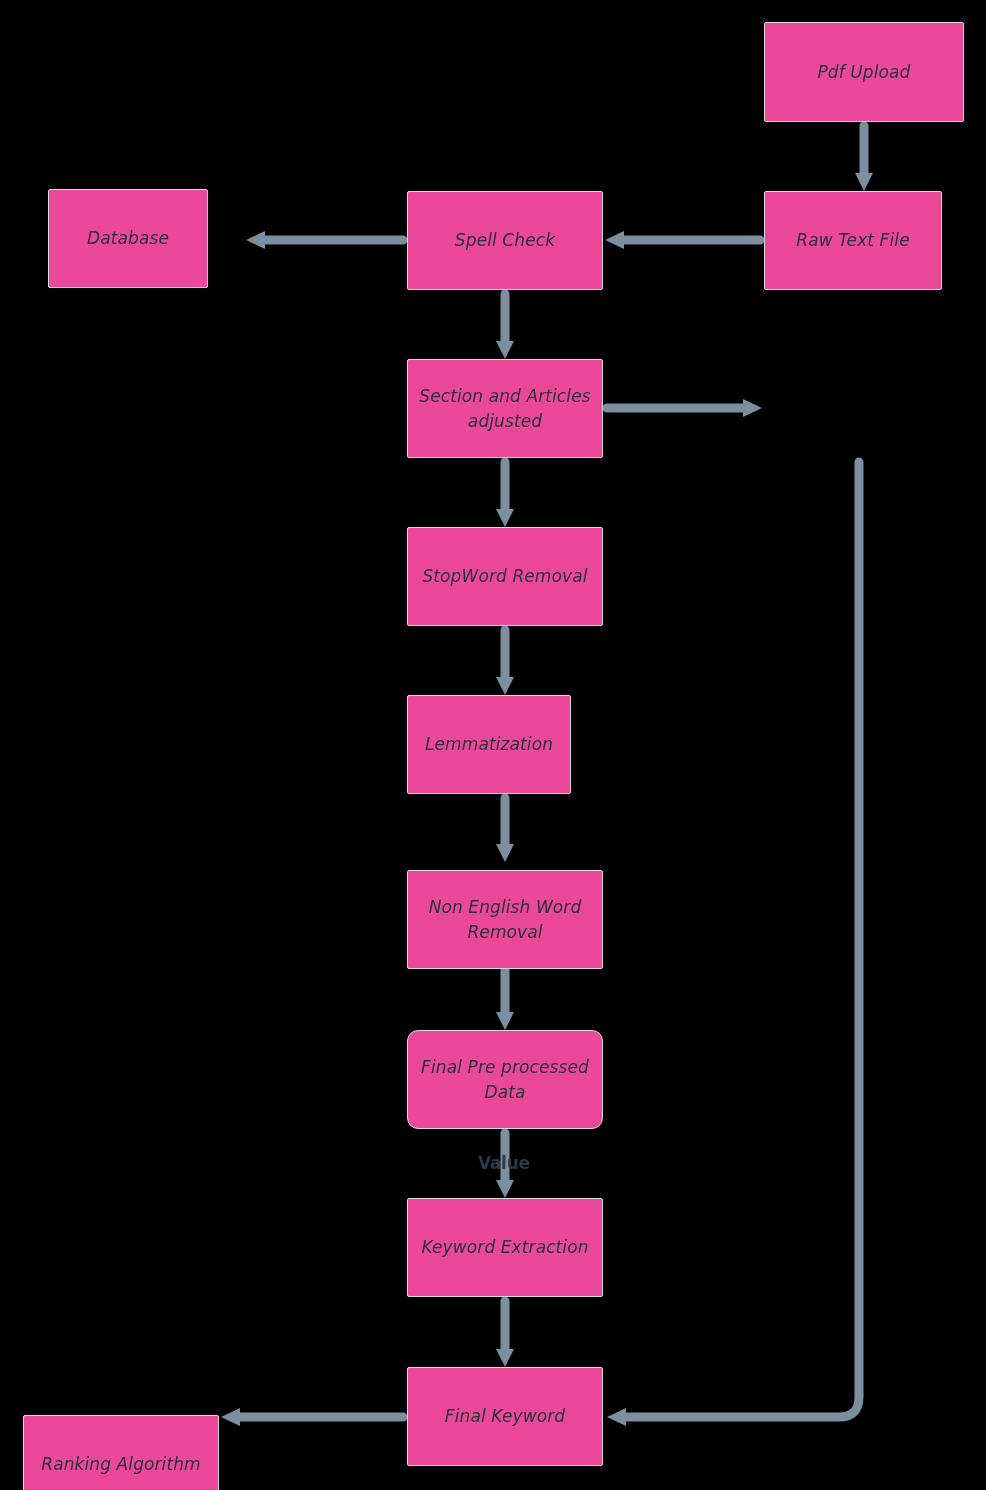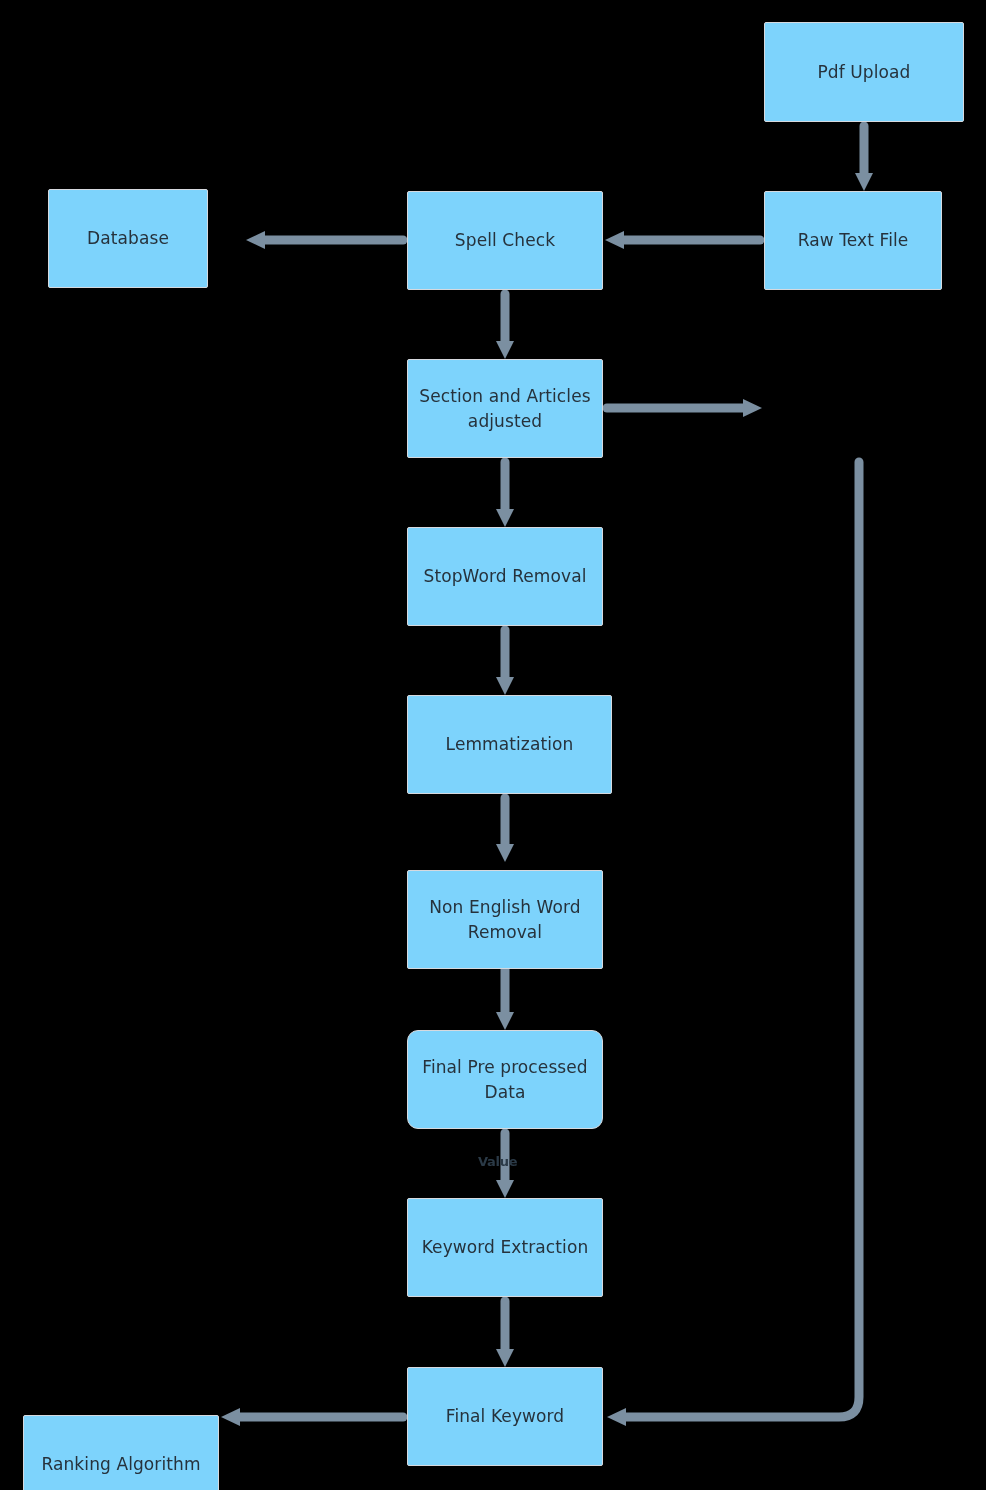--- a/index.html
+++ b/index.html
@@ -20,7 +20,7 @@
   .node {
     position: absolute;
     box-sizing: border-box;
-    background: #7dd3fc;
+    background: #ec4899;
     border: 1px solid #d6d9de;
     border-radius: 2px;
     display: flex;
@@ -32,6 +32,7 @@
     line-height: 1.45;
     letter-spacing: 0.1px;
     padding: 21px 10px;
+    font-style: italic;
   }
   .node span { display: block; }
   .edge-svg {

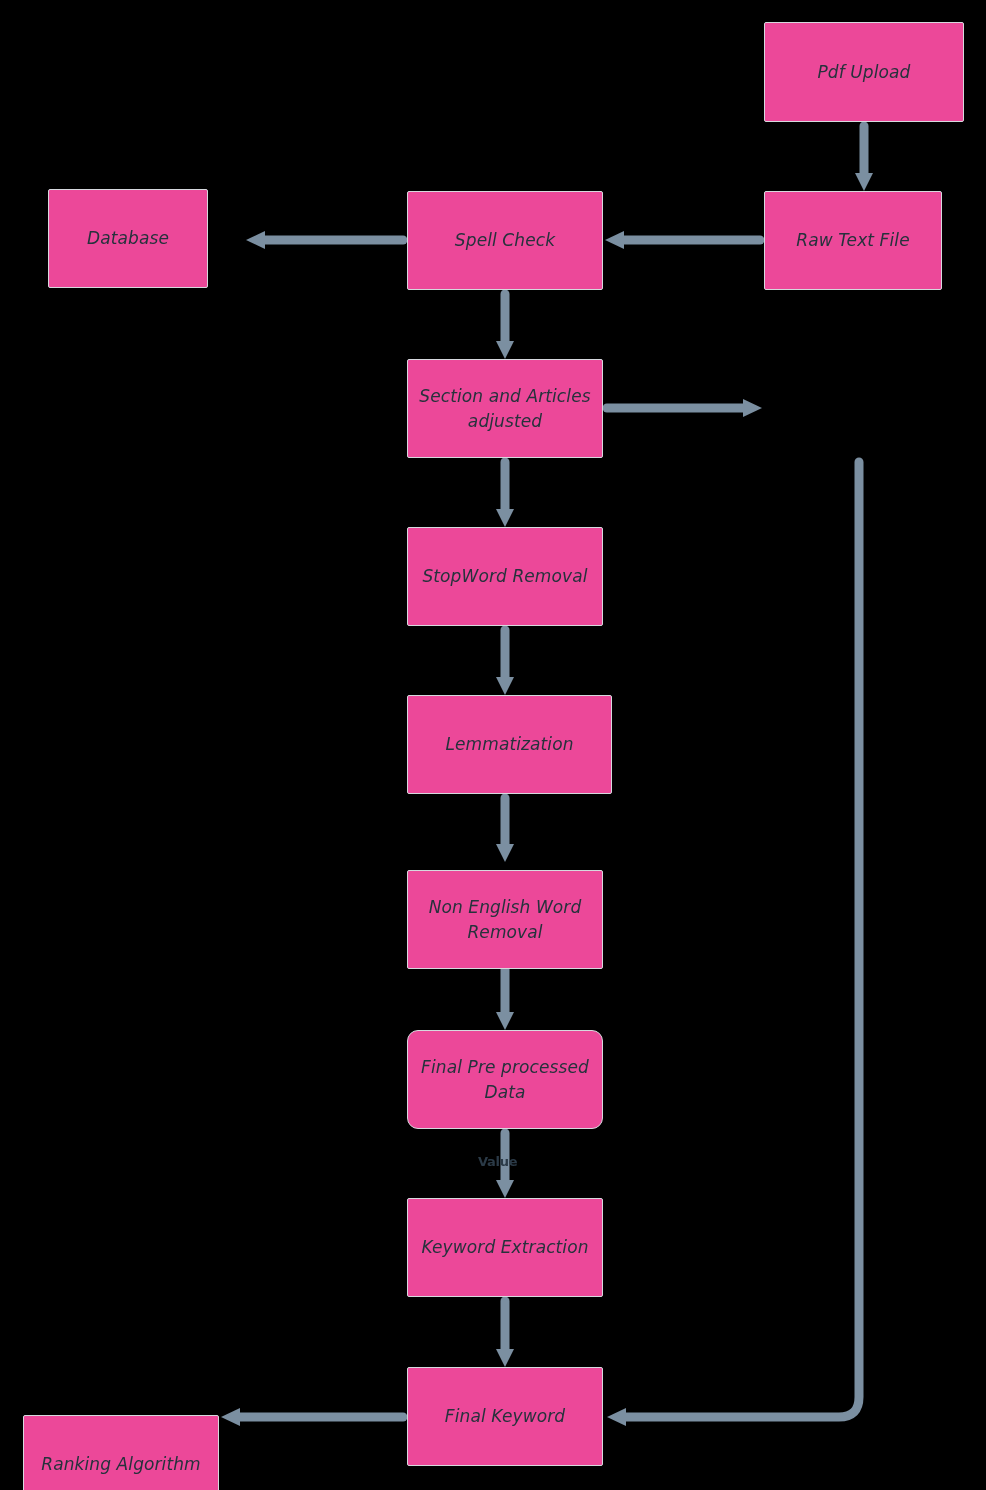--- a/index.html
+++ b/index.html
@@ -162,7 +162,7 @@
     <span>StopWord Removal</span>
   </div>
 
-  <div class="node" style="left:407px; top:695px; width:205px; height:99px;">
+  <div class="node" style="left:407px; top:695px; width:164px; height:99px;">
     <span>Lemmatization</span>
   </div>
 

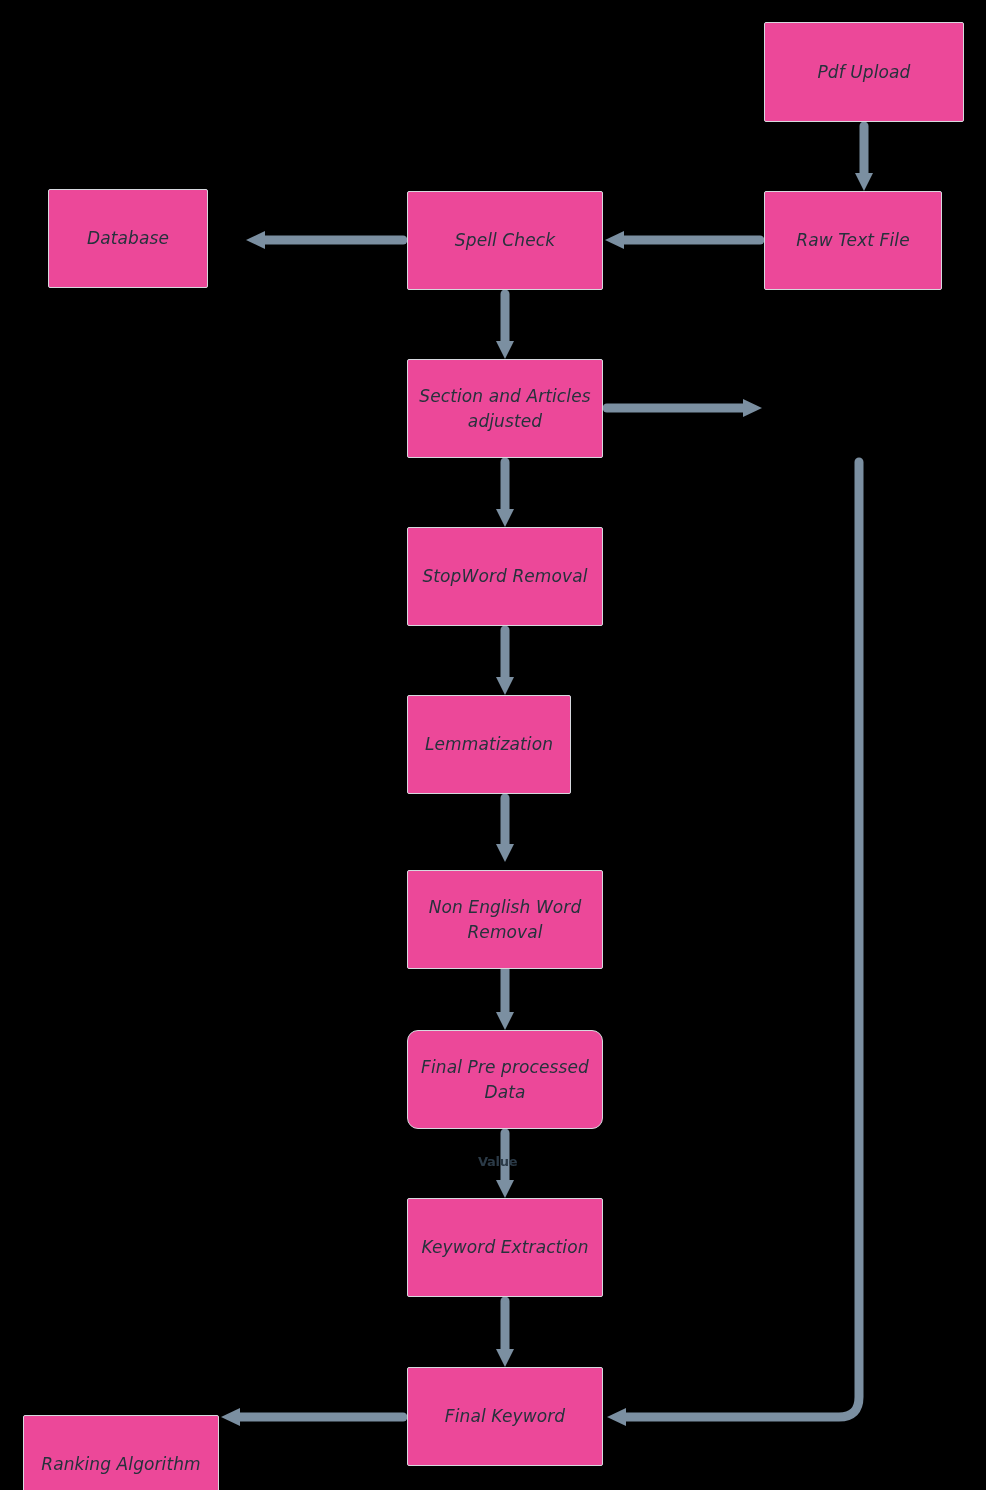--- a/index.html
+++ b/index.html
@@ -56,7 +56,7 @@
   .edge-label {
     position: absolute;
     color: #2b3a47;
-    font-size: 13px;
+    font-size: 17px;
     line-height: 1;
     white-space: nowrap;
     letter-spacing: -0.3px;

